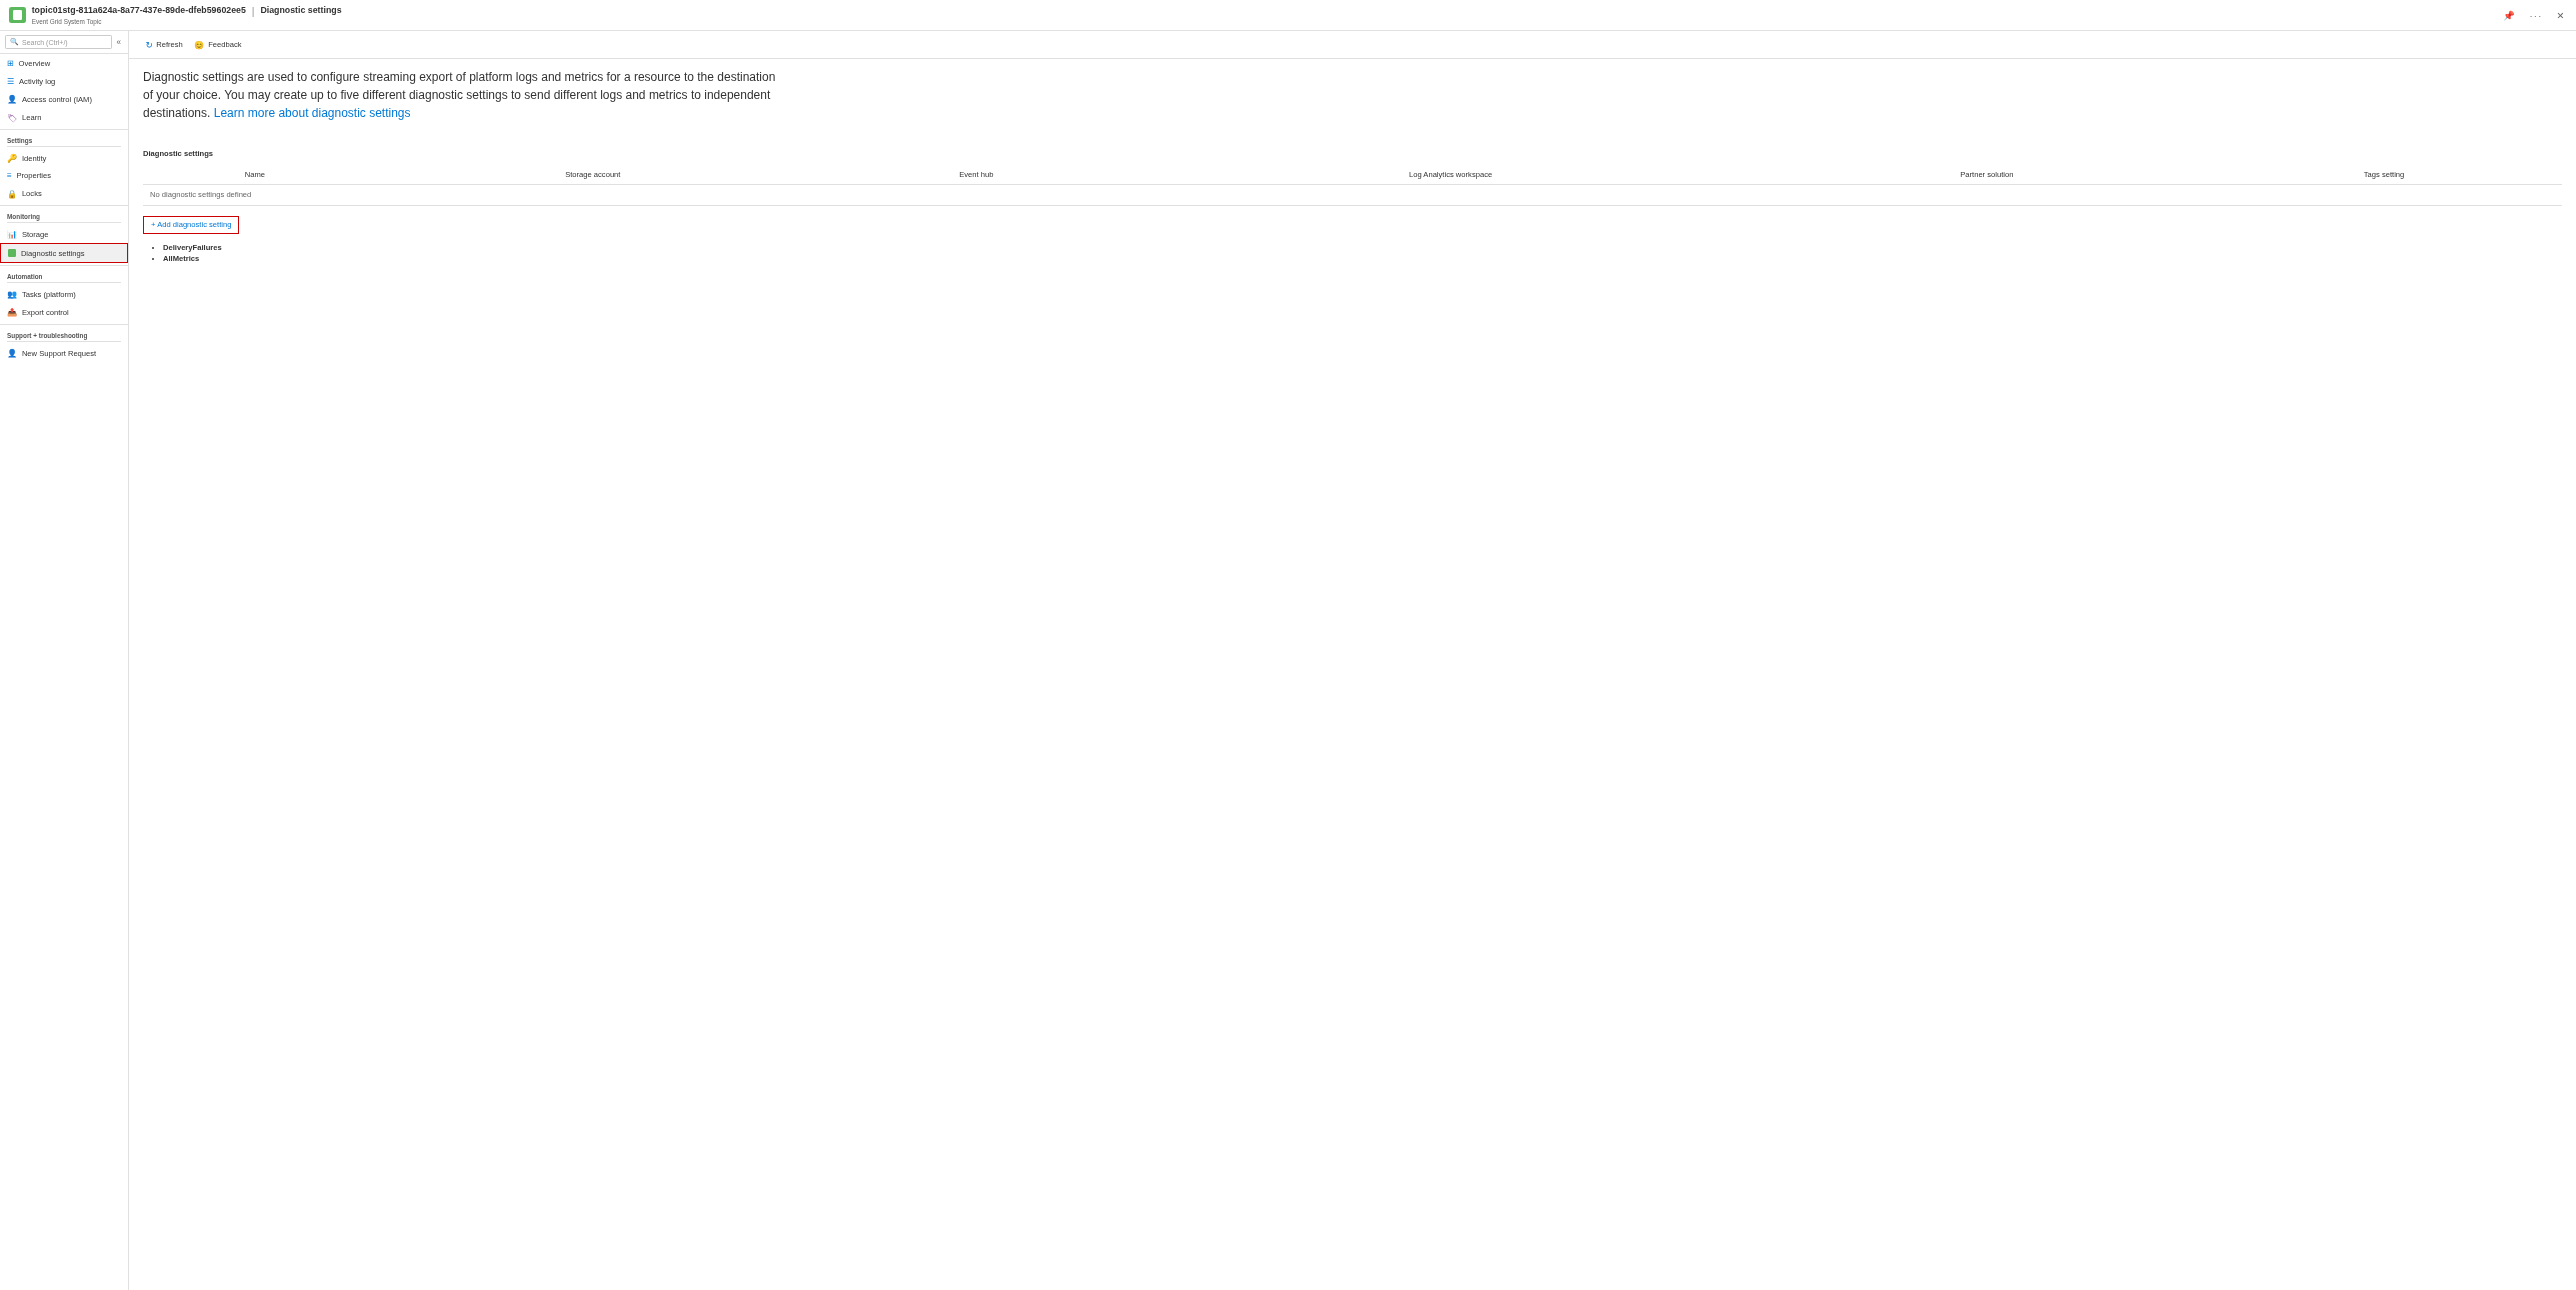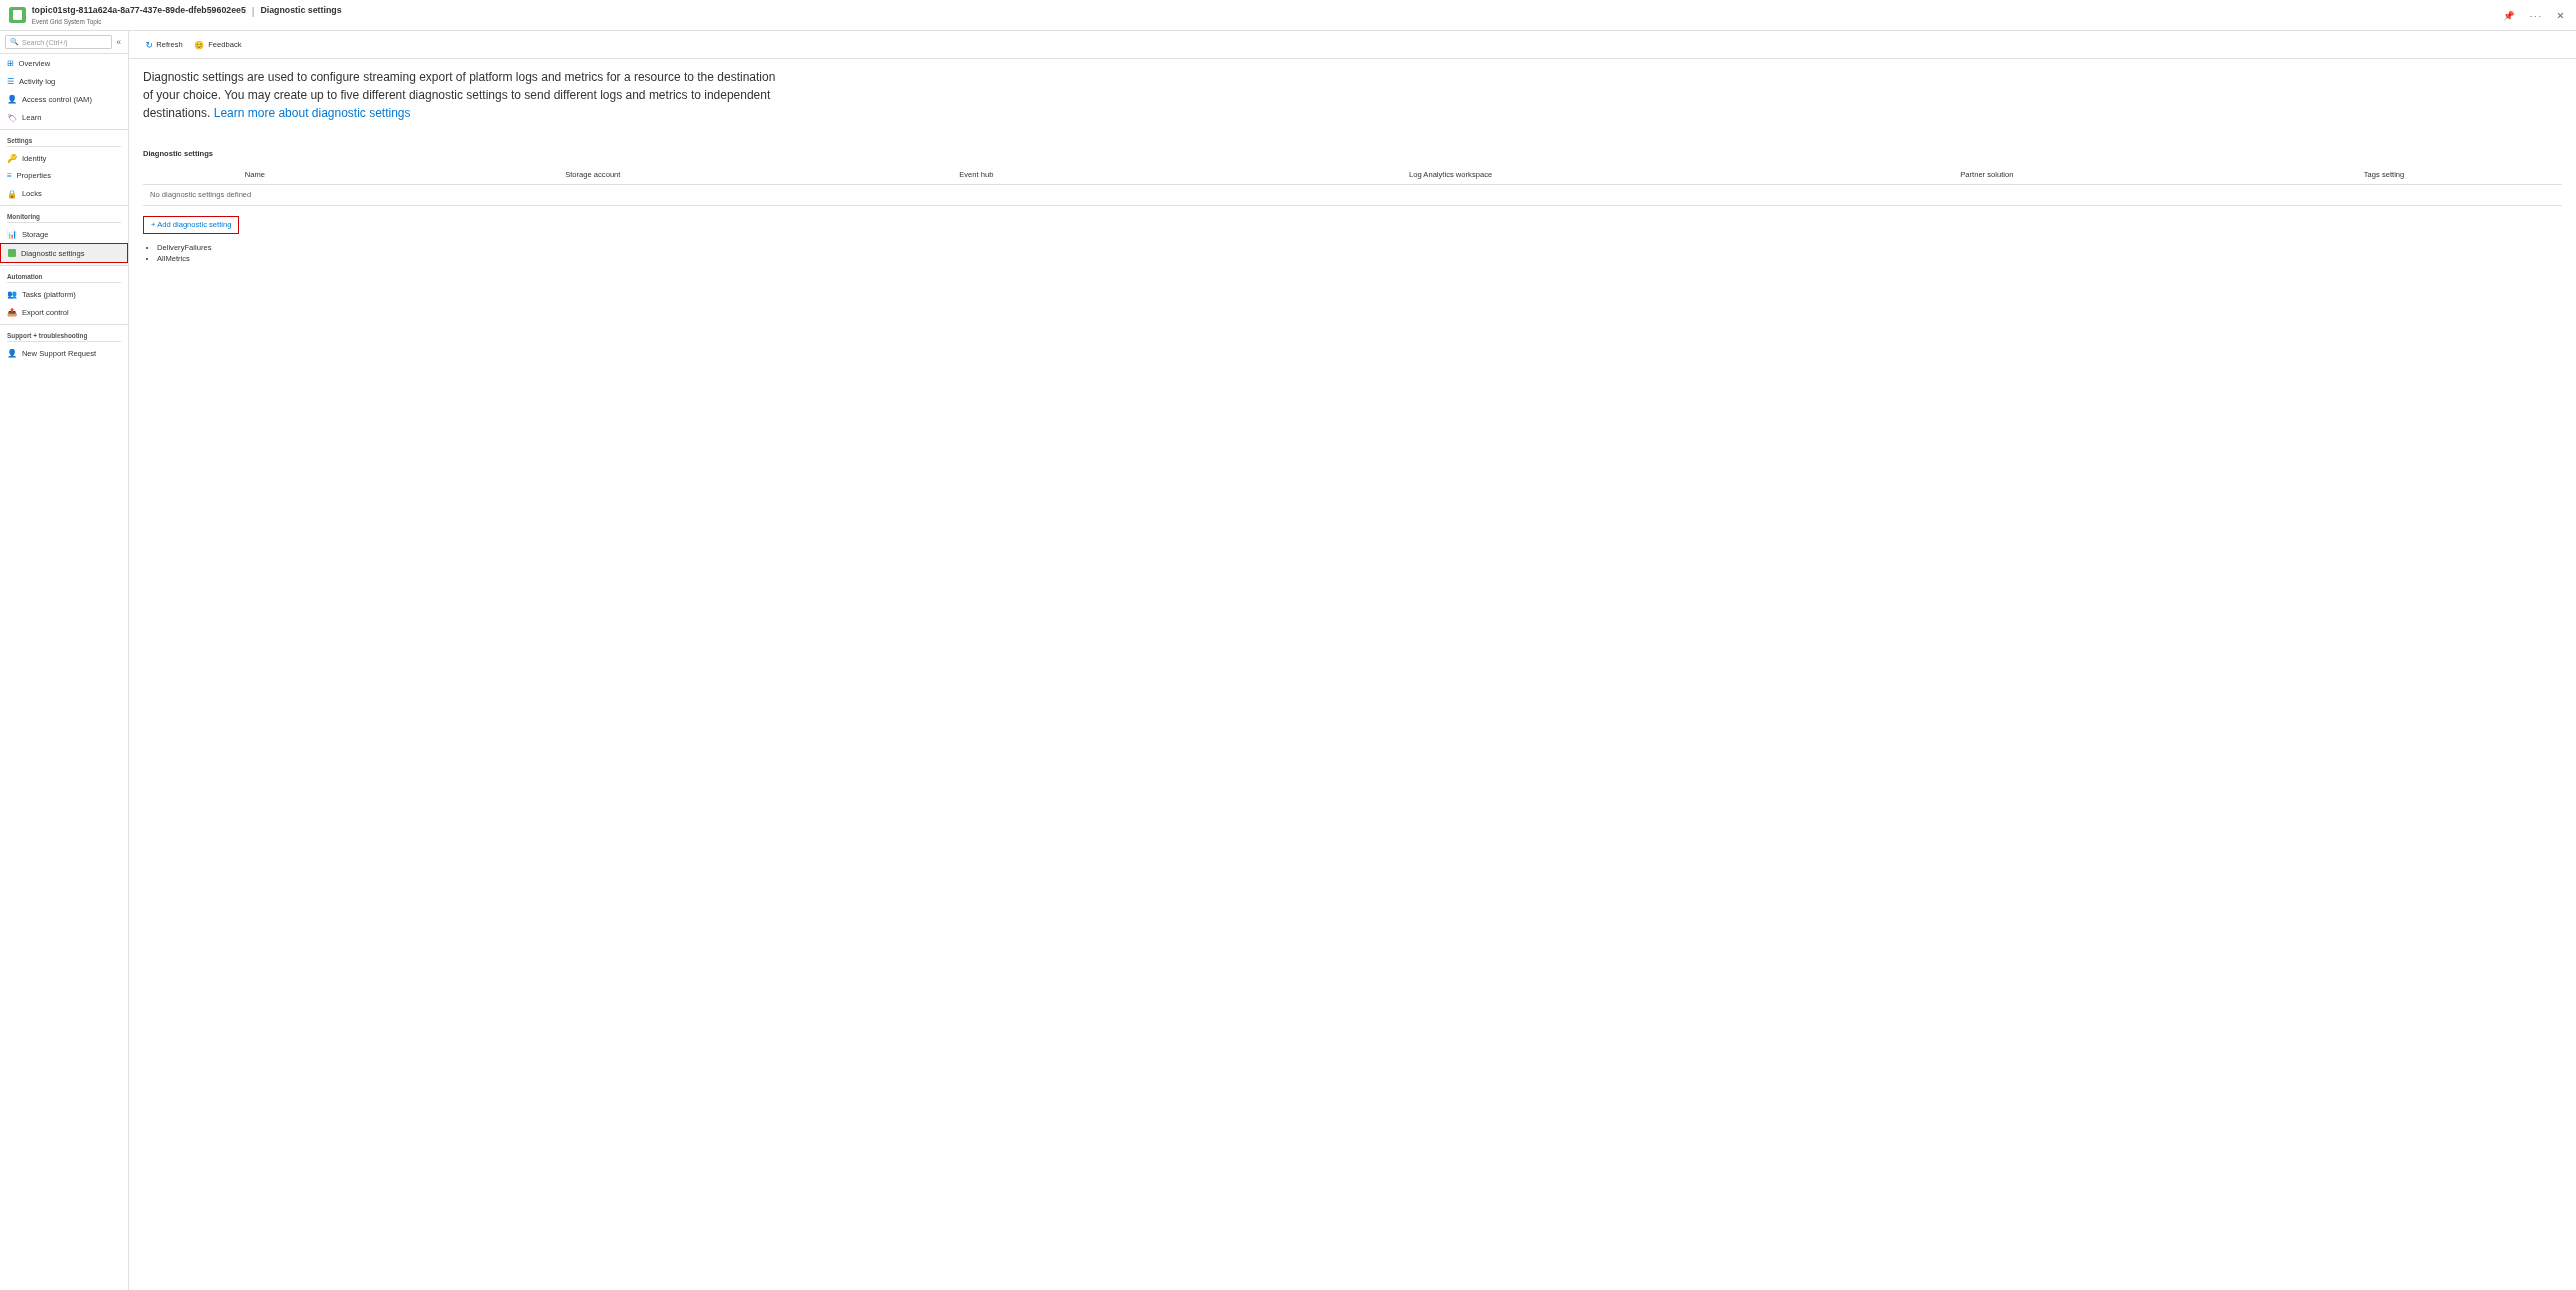--- a/index.html
+++ b/index.html
@@ -51,7 +51,7 @@
     .add-setting-btn { display: inline-flex; align-items: center; gap: 2.3px; color: #0078d4; border: 0.9px solid #cc0000; background: none; cursor: pointer; font-size: 7.6px; padding: 3.5px 7px; margin-bottom: 9.4px; }
 
     .config-description { font-size: 7.6px; color: #333; margin-bottom: 4.7px; }
-    .config-list { margin-left: 14px; }
+    .config-list { margin-left: 20px; font-weight: bold; }
     .config-list li { font-size: 7.6px; color: #333; margin-bottom: 2.3px; }
 
     

